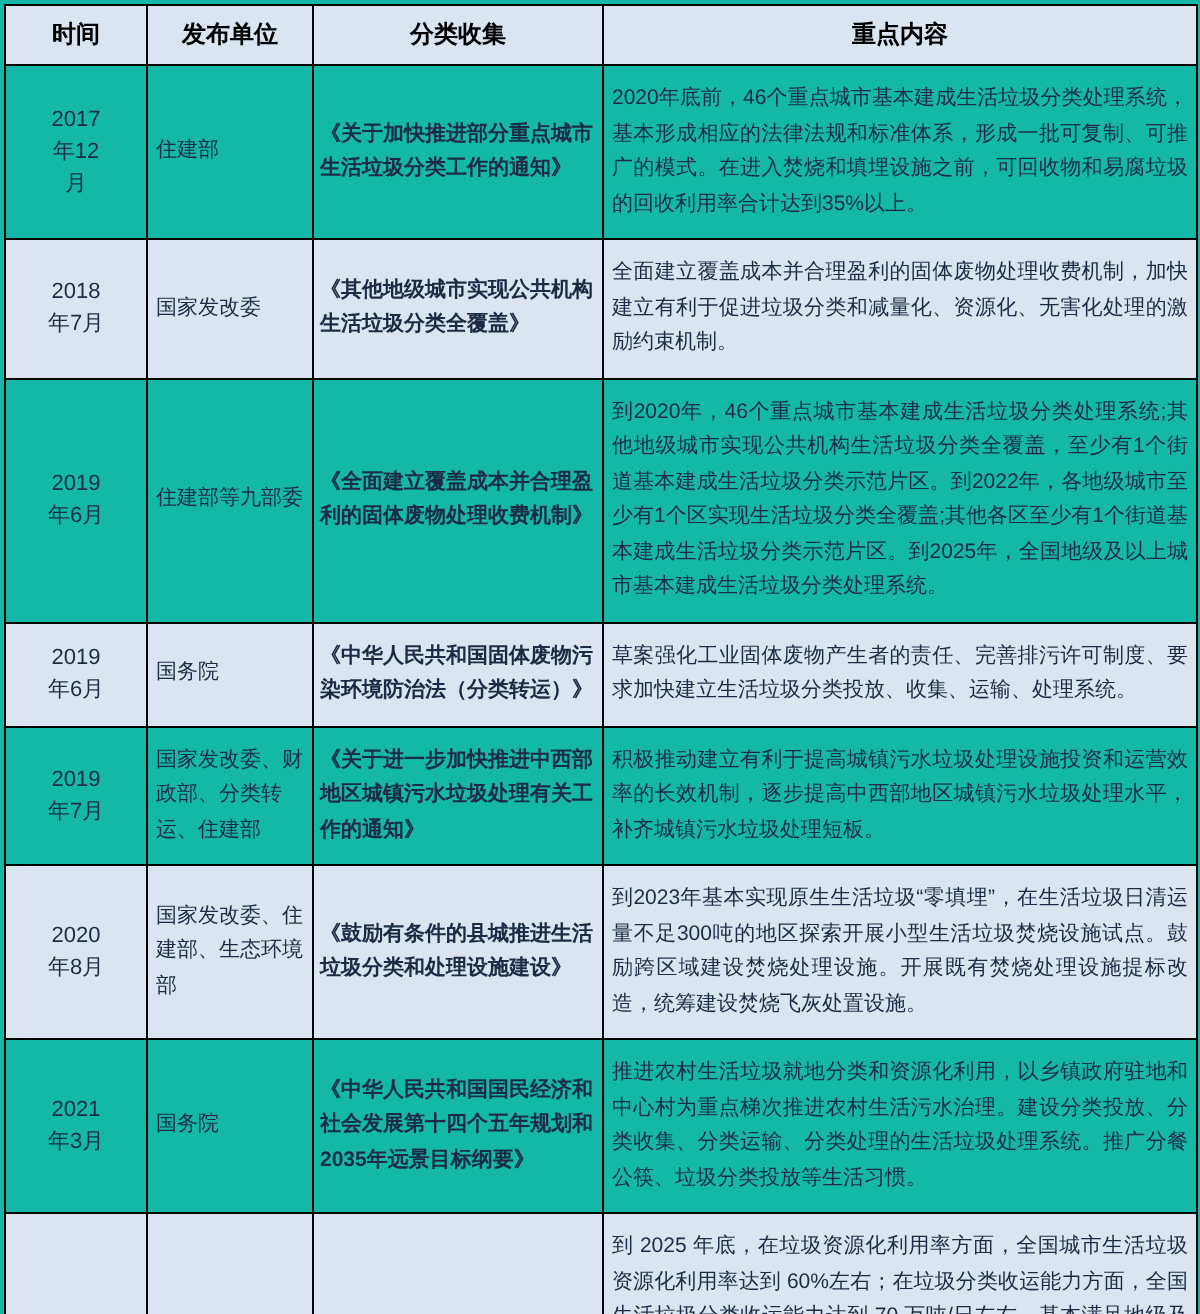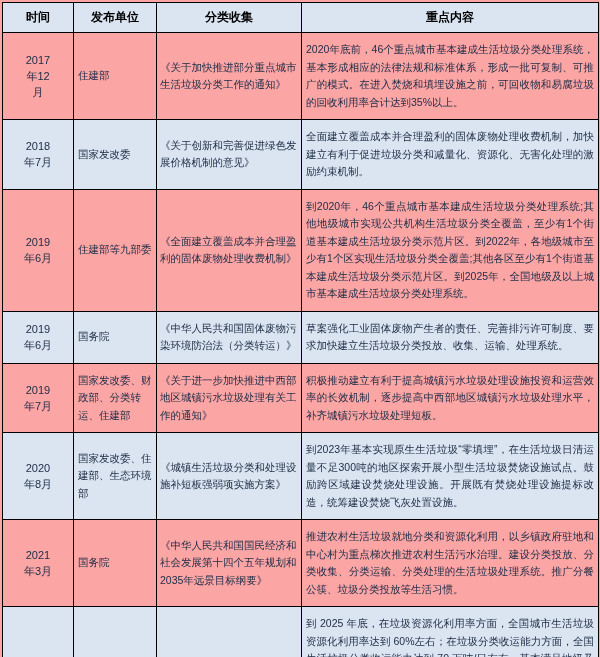--- a/index.html
+++ b/index.html
@@ -14,7 +14,7 @@
     height: 657px;
     box-sizing: border-box;
     padding: 2px;
-    background: #fca5a5;
+    background: #14b8a6;
   }
   table.policy-table {
     border-collapse: collapse;

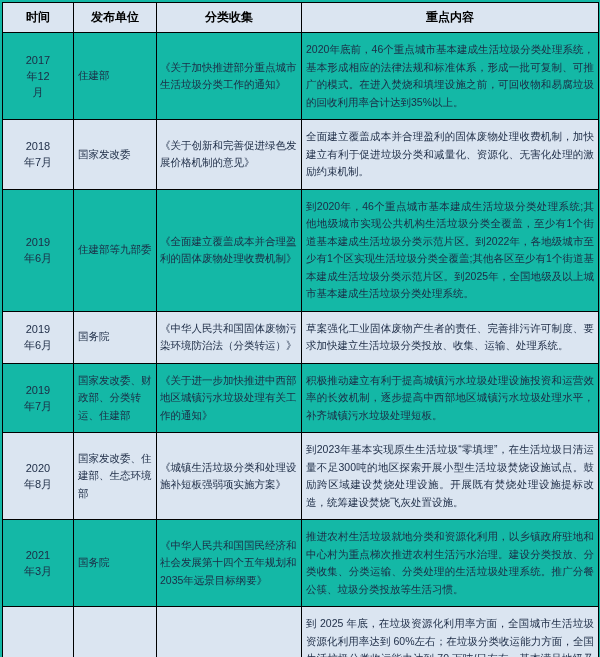--- a/index.html
+++ b/index.html
@@ -55,6 +55,7 @@
     line-height: 17.5px;
     text-align: left;
     padding: 2px 3px;
+    font-weight: bold;
   }
   td.c-content {
     font-size: 10.5px;

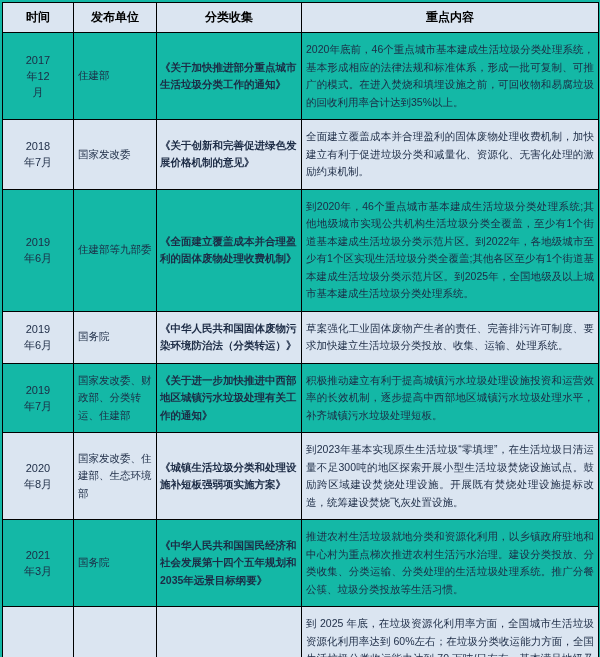--- a/index.html
+++ b/index.html
@@ -97,7 +97,7 @@
       <tr style="height:45px;" class="shaded">
         <td class="c-time">2018年7月</td>
         <td class="c-unit">国家发改委</td>
-        <td class="c-policy">《关于创新和完善促进绿色发展价格机制的意见》</td>
+        <td class="c-policy">《其他地级城市实现公共机构生活垃圾分类全覆盖》</td>
         <td class="c-content">全面建立覆盖成本并合理盈利的固体废物处理收费机制，加快建立有利于促进垃圾分类和减量化、资源化、无害化处理的激励约束机制。</td>
       </tr>
       <tr style="height:104px;">

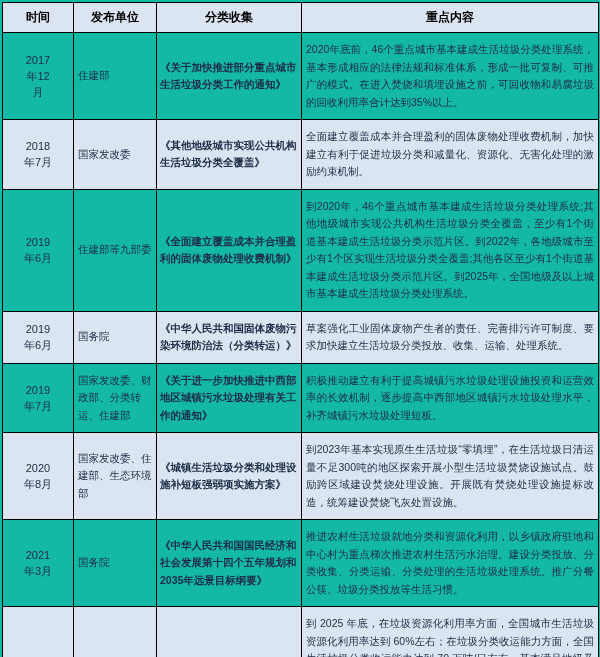--- a/index.html
+++ b/index.html
@@ -121,7 +121,7 @@
       <tr style="height:84px;" class="shaded">
         <td class="c-time">2020年8月</td>
         <td class="c-unit">国家发改委、住建部、生态环境部</td>
-        <td class="c-policy">《城镇生活垃圾分类和处理设施补短板强弱项实施方案》</td>
+        <td class="c-policy">《鼓励有条件的县城推进生活垃圾分类和处理设施建设》</td>
         <td class="c-content">到2023年基本实现原生生活垃圾“零填埋”，在生活垃圾日清运量不足300吨的地区探索开展小型生活垃圾焚烧设施试点。鼓励跨区域建设焚烧处理设施。开展既有焚烧处理设施提标改造，统筹建设焚烧飞灰处置设施。</td>
       </tr>
       <tr style="height:80px;">

